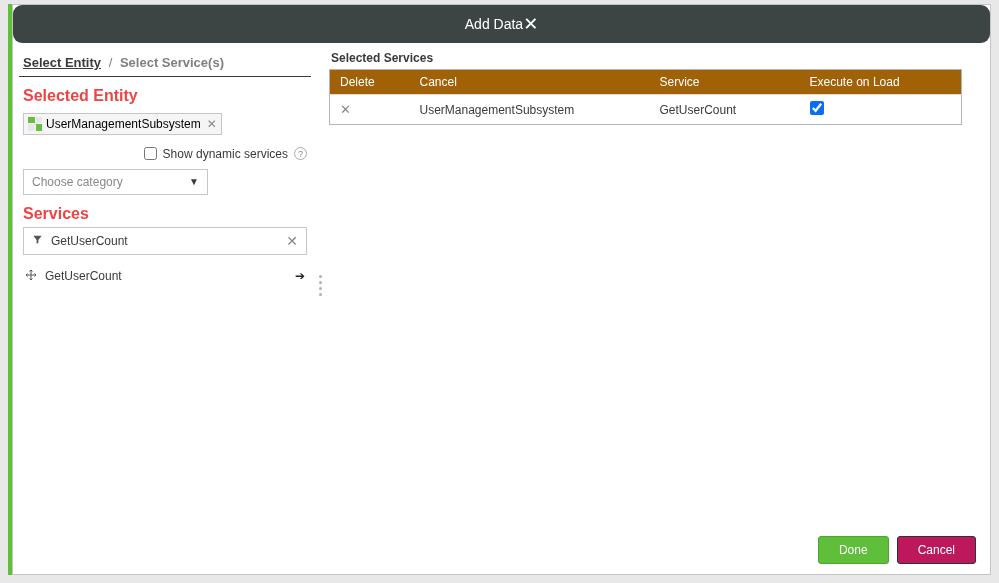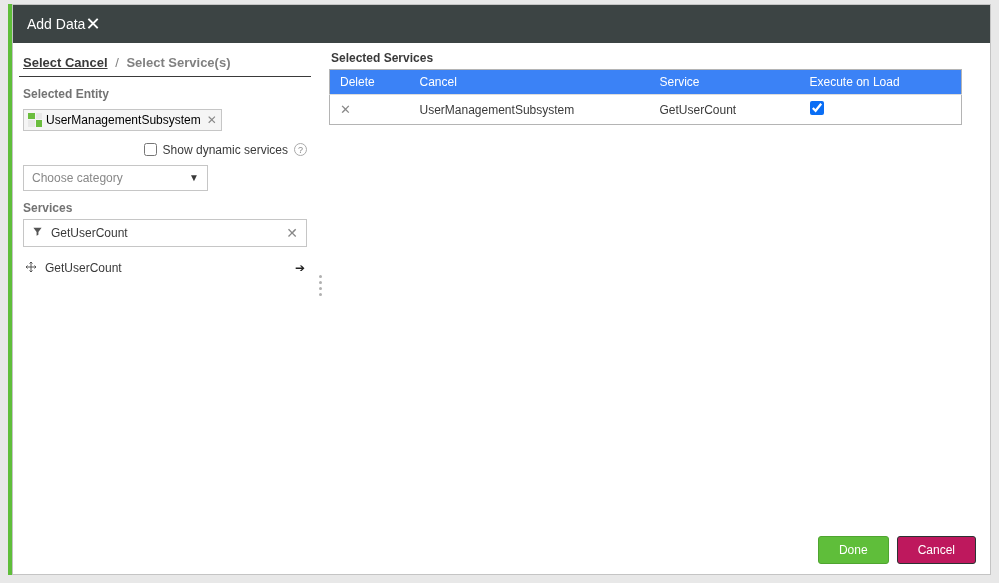--- a/index.html
+++ b/index.html
@@ -36,10 +36,11 @@
       color: #fff;
       display: flex;
       align-items: center;
-      justify-content: flex-start;
+      justify-content: center;
       padding: 8px 14px;
       font-size: 14px;
       font-weight: 500;
+      border-radius: 9px;
     }
     .close-x {
       font-size: 18px;

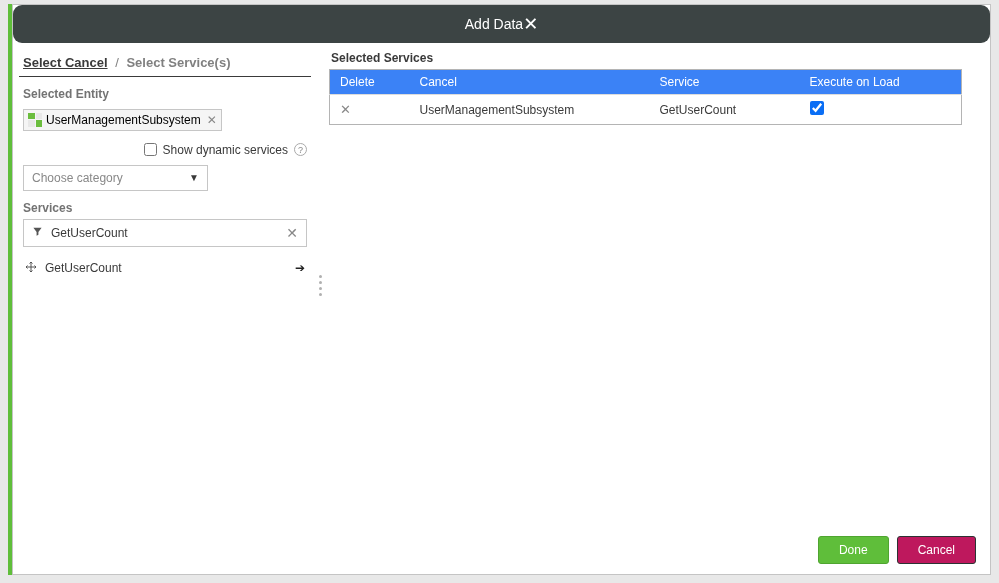--- a/index.html
+++ b/index.html
@@ -271,7 +271,7 @@
 
     <div class="left-panel">
       <div class="breadcrumbs">
-        <a>Select Cancel</a>
+        <a>Select Entity</a>
         <span class="sep">/</span>
         <span class="inactive">Select Service(s)</span>
       </div>

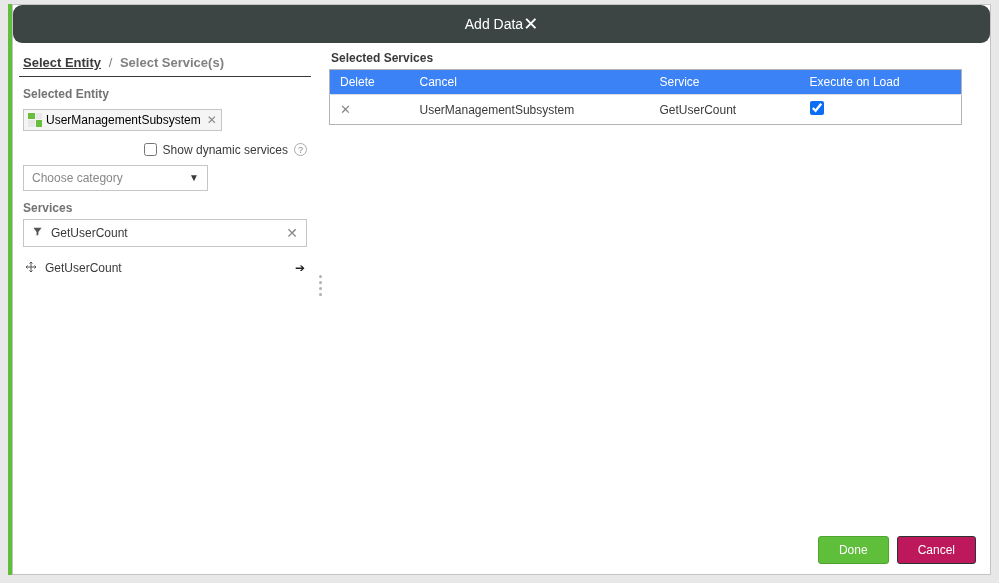--- a/index.html
+++ b/index.html
@@ -219,7 +219,7 @@
       font-size: 12px;
     }
     table.sel thead th {
-      background: #3b82f6;
+      background: #a16207;
       color: #fff;
       text-align: left;
       font-weight: normal;

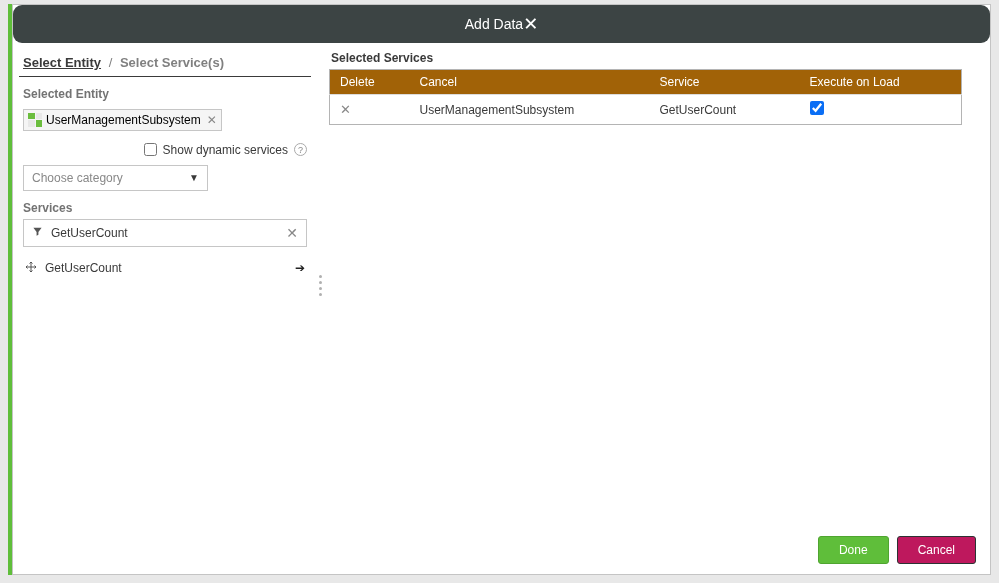--- a/index.html
+++ b/index.html
@@ -96,9 +96,9 @@
     .breadcrumbs .sep { color: #808080; margin: 0 4px; font-weight: normal; }
     .breadcrumbs .inactive { color: #808080; }
     .label {
-      font-size: 12px;
+      font-size: 16px;
       font-weight: bold;
-      color: #737373;
+      color: #ef4444;
       margin: 4px 4px 4px;
     }
     .entity-chip {

